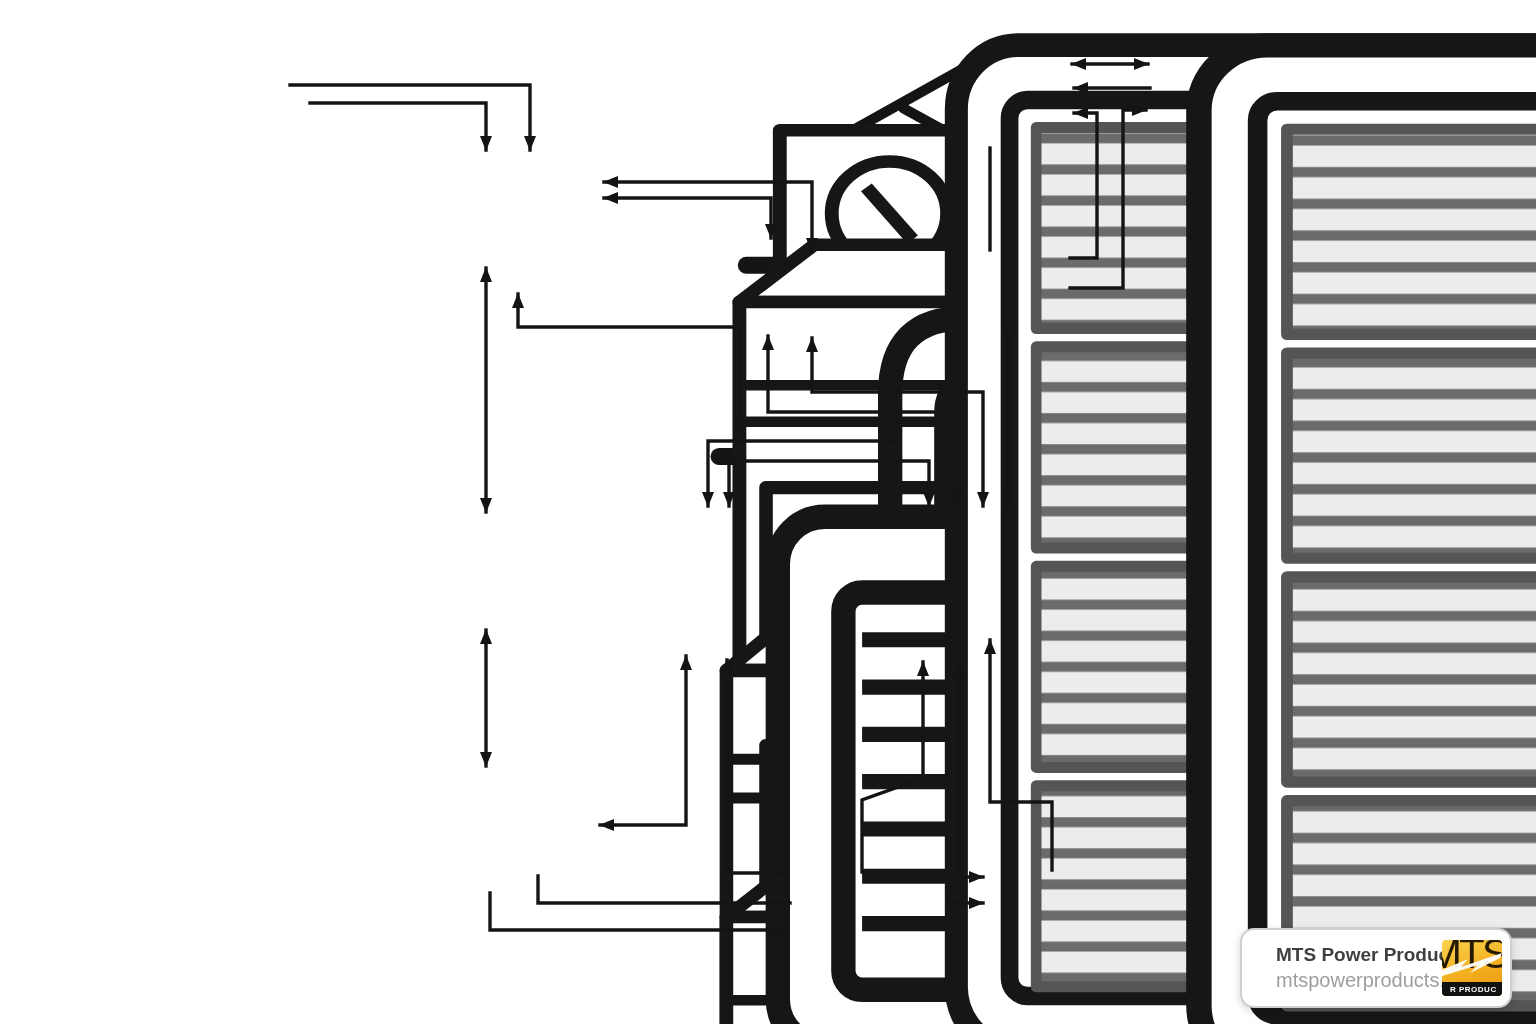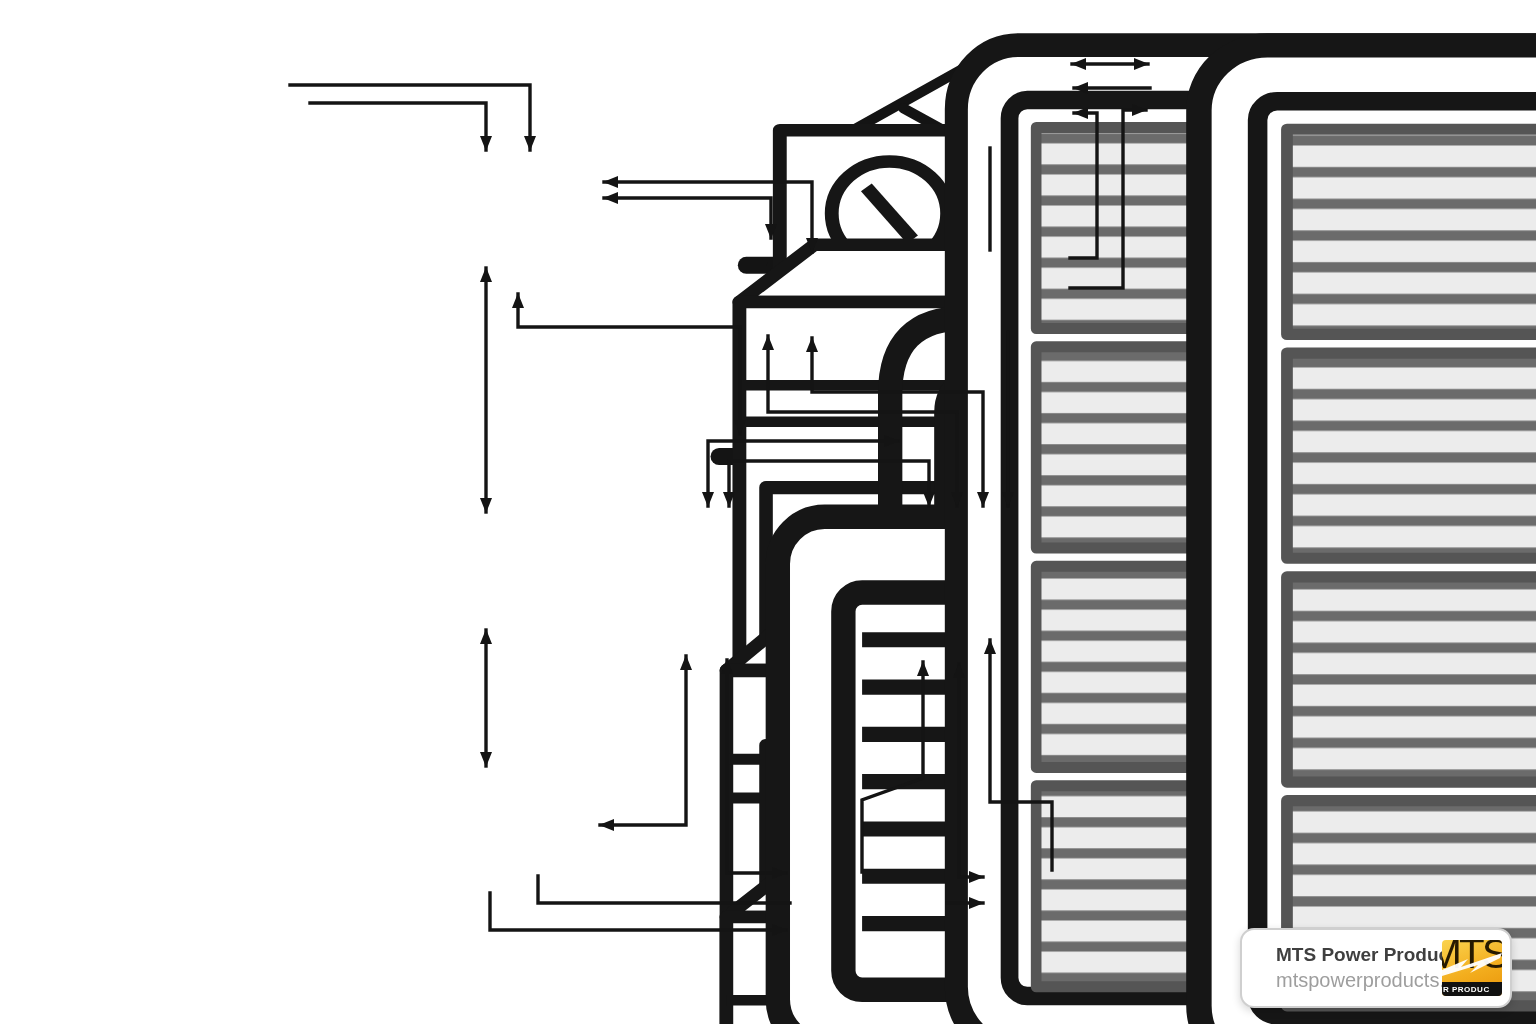--- a/index.html
+++ b/index.html
@@ -29,7 +29,7 @@
   .logo-banner{
     position:absolute;left:0;bottom:0;width:100%;height:14px;background:#111111;color:#ffffff;
     font-size:8px;font-weight:bold;letter-spacing:.5px;display:flex;align-items:center;
-    white-space:nowrap;padding-left:1px;
+    white-space:nowrap;padding-left:8px;
   }
 </style>
 </head>

